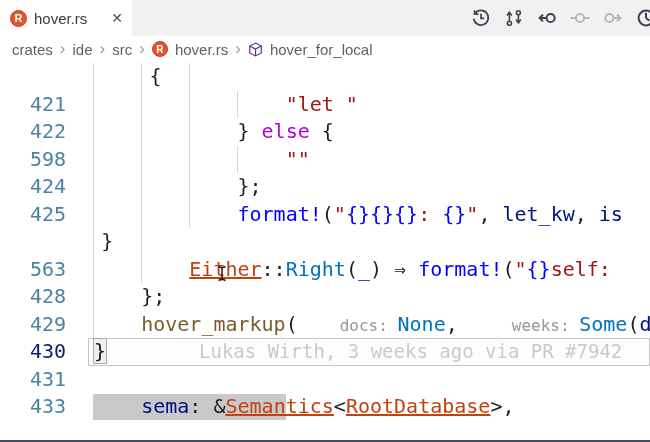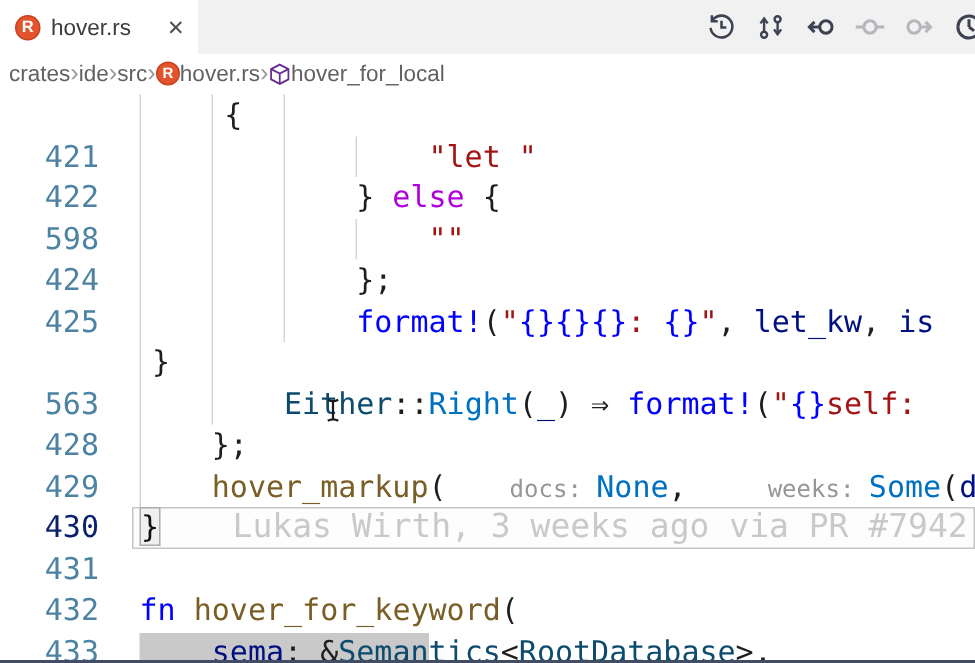--- a/index.html
+++ b/index.html
@@ -21,7 +21,7 @@
   .clip-icon { width:14px; overflow:hidden; flex:none; }
 
   
-  .breadcrumb { height:26px; background:#fff; display:flex; align-items:center; padding-left:6px;
+  .breadcrumb { height:26px; background:#fff; display:flex; align-items:center; gap:7px; padding-left:12px;
                 font-size:15px; color:#616161; }
   .crumb { cursor:pointer; }
   .crumb-sep { color:#9a9a9a; font-size:17px; line-height:1; padding-bottom:2px; }

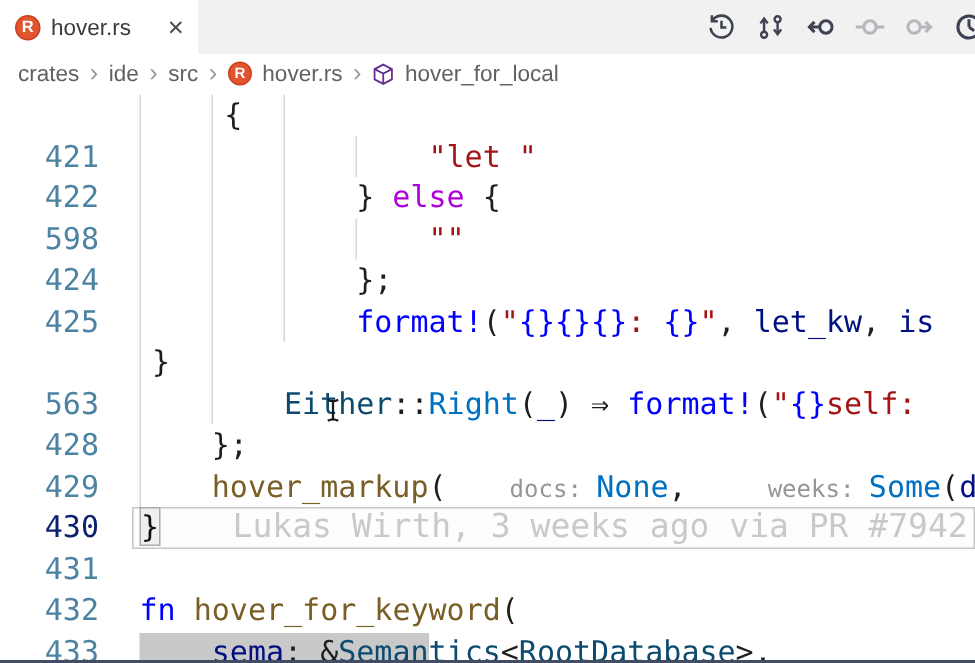--- a/index.html
+++ b/index.html
@@ -47,7 +47,7 @@
 
   .mouse-cursor { position:absolute; left:216px; top:265px; z-index:5; }
 </style>
-<style>.tk-p{color:#1e1e1e;}.tk-k{color:#af00db;}.tk-s{color:#a31515;}.tk-m{color:#0000ff;}.tk-v{color:#001080;}.tk-t{color:#0c4a6e;}.tk-e{color:#0070c1;}.tk-f{color:#795e26;}.tk-i{color:#969696;}.tk-b{color:#111111;}</style></head>
+<style>.tk-p{color:#1e1e1e;}.tk-k{color:#af00db;}.tk-s{color:#a31515;}.tk-m{color:#0000ff;}.tk-v{color:#001080;}.tk-t{color:#c2410c;text-decoration:underline;}.tk-e{color:#0070c1;}.tk-f{color:#795e26;}.tk-i{color:#969696;}.tk-b{color:#111111;}</style></head>
 <body>
 
 <div class="tabbar">

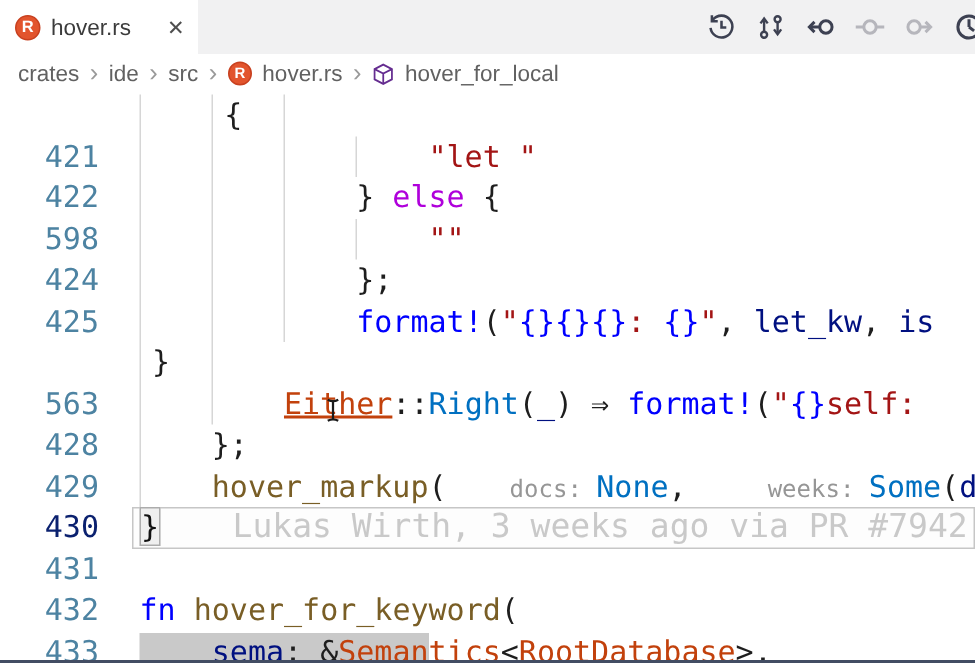--- a/index.html
+++ b/index.html
@@ -38,7 +38,7 @@
   .code-text { font:20px/27.5px "DejaVu Sans Mono", monospace; white-space:pre; padding-left:5px; height:27.5px; position:relative; }
   .code-text span { position:relative; z-index:1; }
   .sel { position:absolute; top:1px; bottom:1px; background:var(--selection); z-index:0; }
-  .blame { color:var(--blame); margin-left:48px; font-size:22px; }
+  .blame { color:var(--blame); margin-left:92px; font-size:19px; }
   .tk-b { border:1px solid #acacac; background:#efefef; }
   .tk-i { font-size:16px; color:var(--inlay);margin-left:42px; }
   .guide { position:absolute; width:1px; background:var(--indentGuide); z-index:0; }

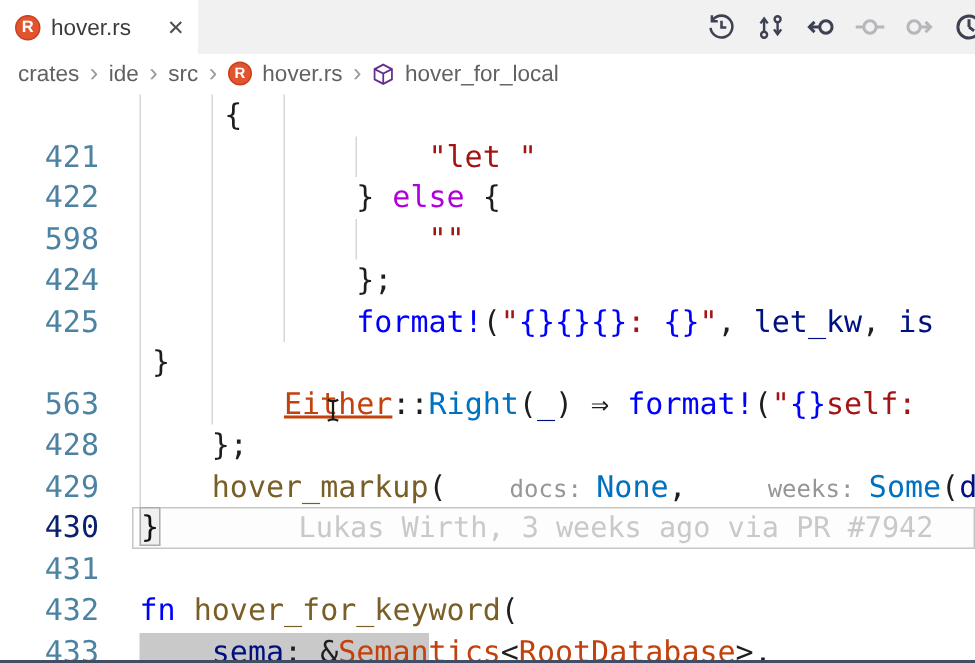--- a/index.html
+++ b/index.html
@@ -193,12 +193,6 @@
         </div>
       </div>
       <div class="row">
-        <div class="gutter-num">432</div>
-        <div class="line-body">
-          <div class="code-text"><span class="tk-m">fn</span><span class="tk-p"> </span><span class="tk-f">hover_for_keyword</span><span class="tk-p">(</span></div>
-        </div>
-      </div>
-      <div class="row">
         <div class="gutter-num">433</div>
         <div class="line-body">
           <div class="code-text"><div class="sel" style="left: calc(0ch + 5px); width: 16ch;"></div><span class="tk-p">    </span><span class="tk-v">sema</span><span class="tk-p">: &amp;</span><span class="tk-t">Semantics</span><span class="tk-p">&lt;</span><span class="tk-t">RootDatabase</span><span class="tk-p">&gt;,</span></div>

